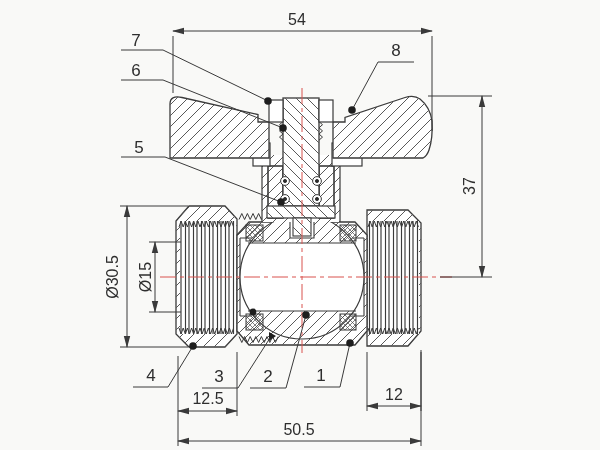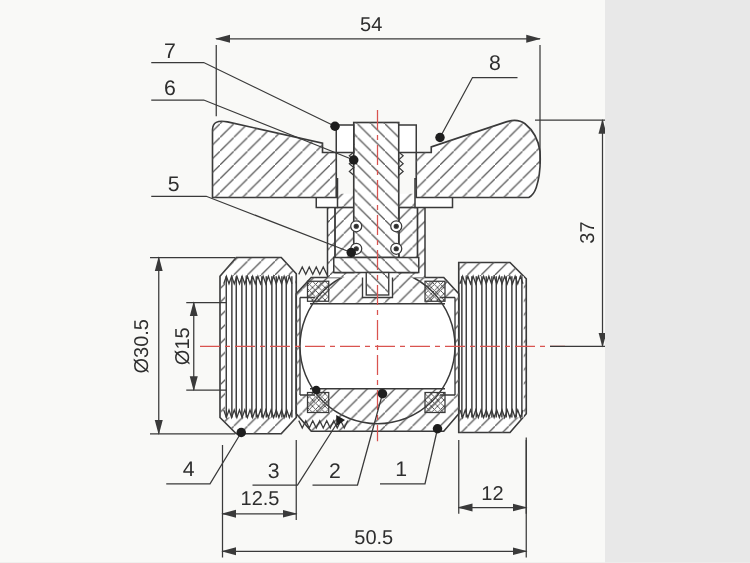--- a/index.html
+++ b/index.html
@@ -3,7 +3,7 @@
 <meta charset="utf-8">
 <style>
   html,body{margin:0;padding:0;background:#e8e8e8;}
-  .stage{width:484px;height:450px;background:#f9f9f7;position:relative;overflow:hidden;
+  .stage{width:600px;height:450px;background:#f9f9f7;position:relative;overflow:hidden;
          font-family:"Liberation Sans", sans-serif;}
   svg{display:block;}
   text{fill:#2e2e2e;font-family:"Liberation Sans", sans-serif;}

